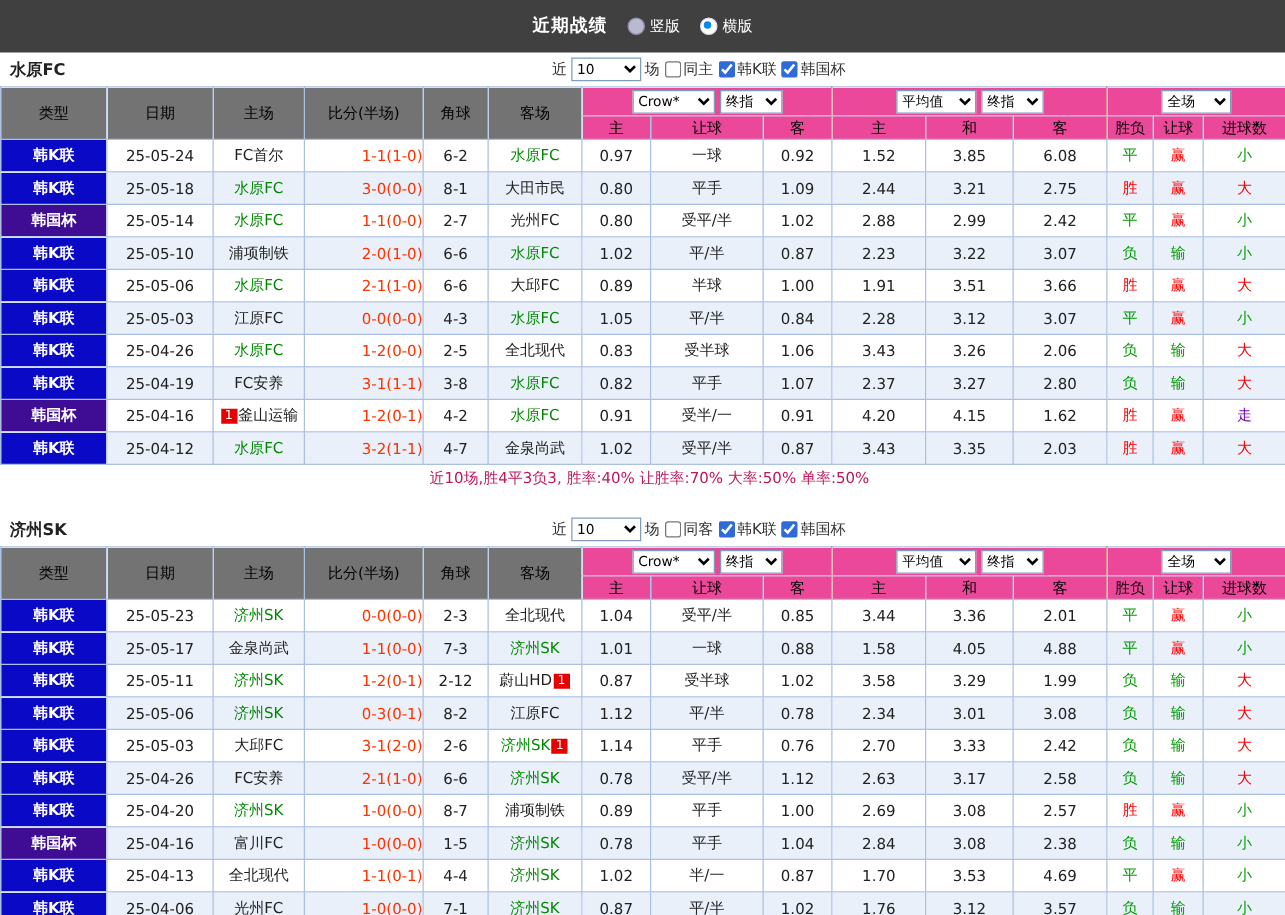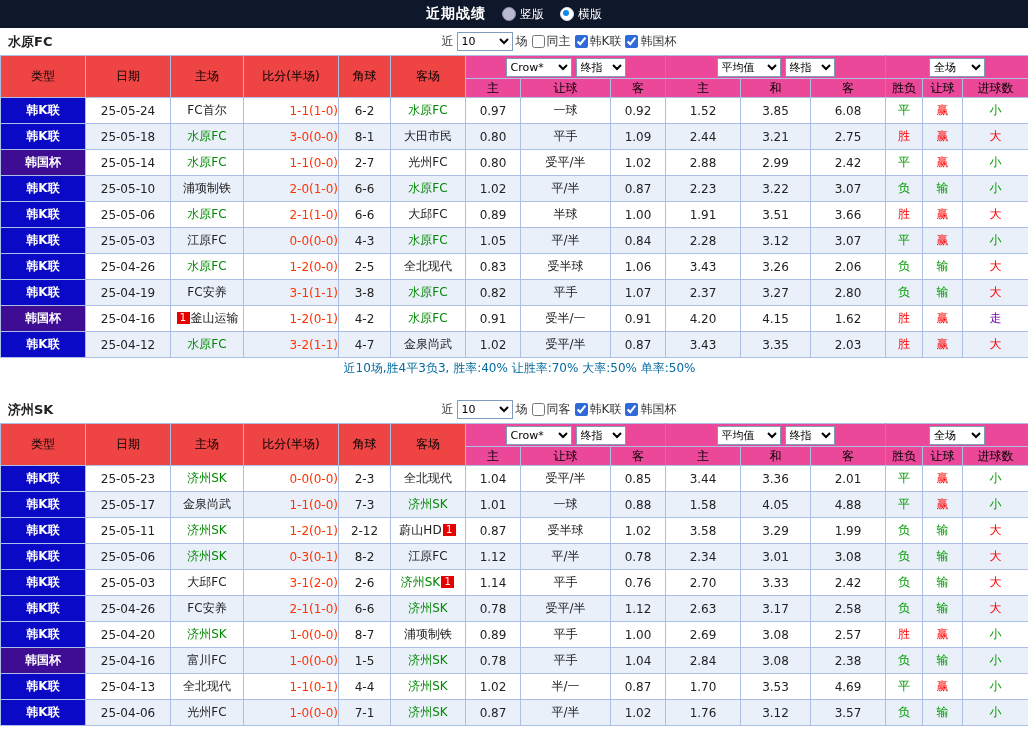--- a/index.html
+++ b/index.html
@@ -5,7 +5,7 @@
   html,body{margin:0;padding:0;}
   body{width:1028px;background:#fff;color:#222;font:12px "DejaVu Sans","Liberation Sans",sans-serif;}
 
-  .topbar{height:28px;background:#0f172a;display:flex;align-items:center;justify-content:center;gap:16px;color:#fff;}
+  .topbar{height:42px;background:#404040;display:flex;align-items:center;justify-content:center;gap:16px;color:#fff;}
   .topbar .title{font-size:14px;font-weight:bold;letter-spacing:1px;}
   .radio-opt{display:inline-flex;align-items:center;gap:4px;cursor:pointer;font-size:12px;}
   .rb{width:12px;height:12px;border-radius:50%;background:#b9b9cf;border:1px solid #8f8fae;position:relative;display:inline-block;}

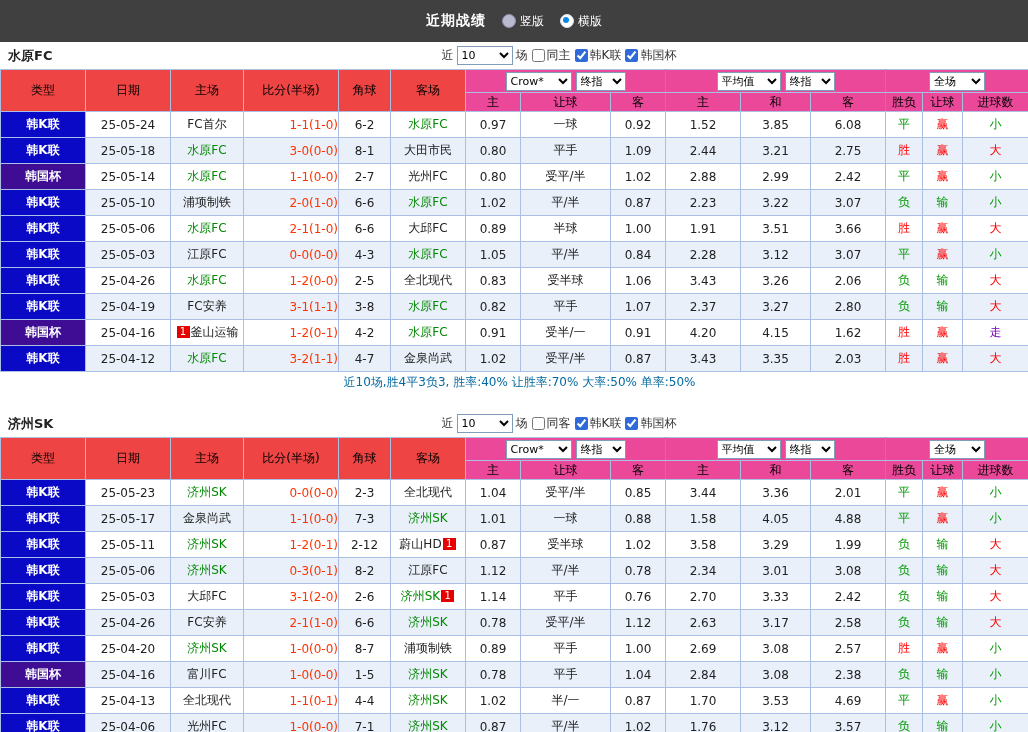--- a/index.html
+++ b/index.html
@@ -27,7 +27,7 @@
   table{border-collapse:collapse;table-layout:fixed;width:1028px;}
   th,td{border:1px solid #aabfe3;text-align:center;padding:0;white-space:nowrap;overflow:hidden;}
   thead th{font-weight:normal;color:#000;background:#ec4899;}
-  th.main{background:#ef4444;}
+  th.main{background:#737373;}
   tr.hrow1 th{height:22px;}
   tr.hrow2 th{height:18px;}
   th.grp-r{border-right-color:#cc7777;}

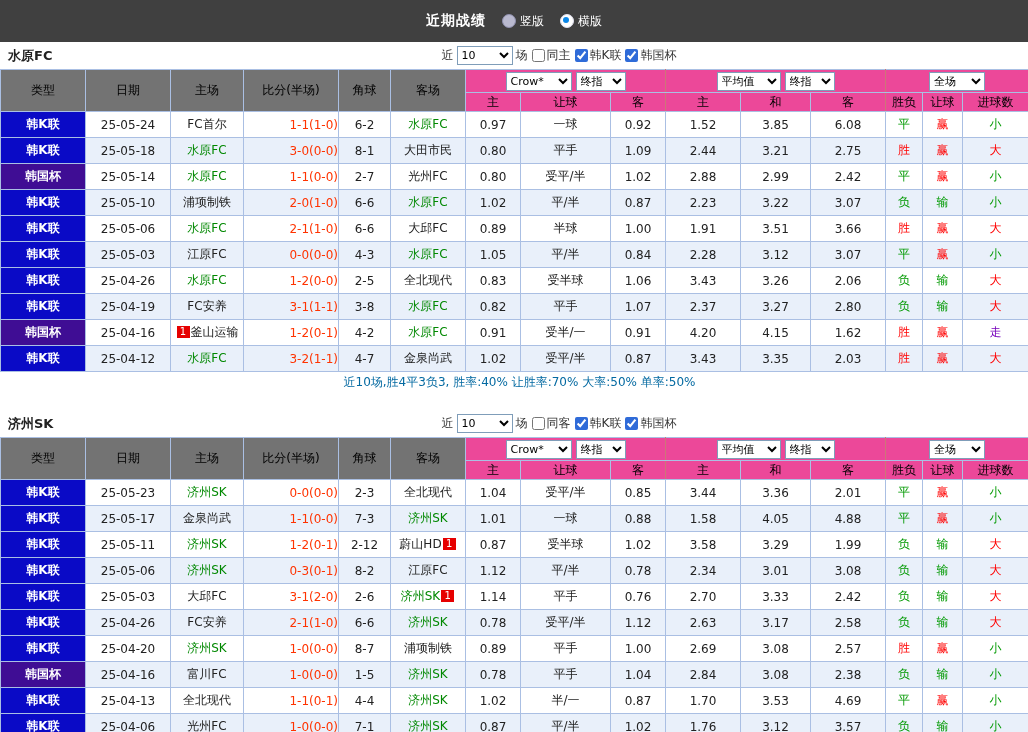--- a/index.html
+++ b/index.html
@@ -44,7 +44,7 @@
   .res-draw{color:#090;}
   .res-push{color:#7700bb;}
   .rc{display:inline-block;background:#e60000;color:#fff;font-size:10px;line-height:12px;min-width:11px;padding:0 1px;margin:0 1px;vertical-align:1px;}
-  .summary{height:20px;display:flex;align-items:center;justify-content:center;color:#0369a1;padding-left:11px;}
+  .summary{height:20px;display:flex;align-items:center;justify-content:center;color:#be185d;padding-left:11px;}
 </style>
 </head>
 <body>

